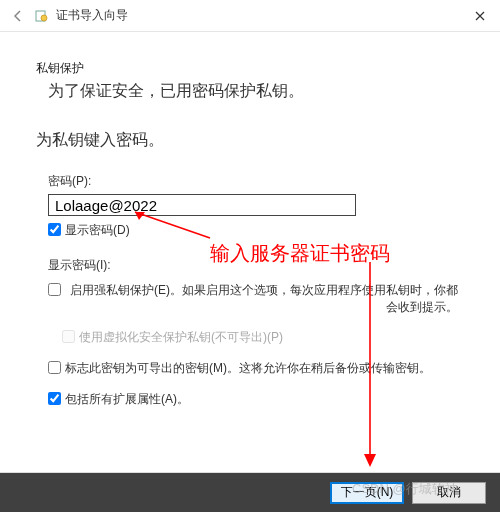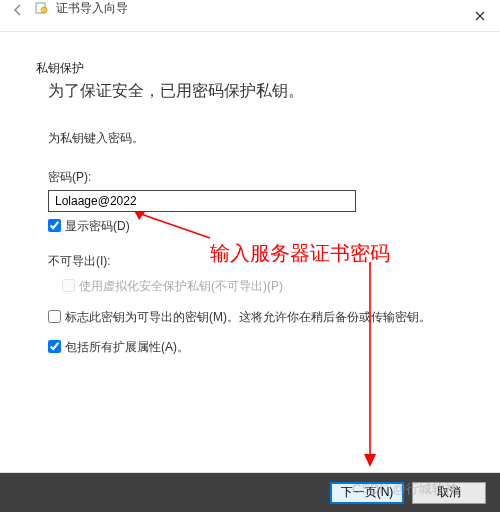--- a/index.html
+++ b/index.html
@@ -15,6 +15,7 @@
     .titlebar {
       height: 32px;
       display: flex;
+      align-items: center;
       padding: 0 8px;
       border-bottom: 1px solid #e5e5e5;
     }

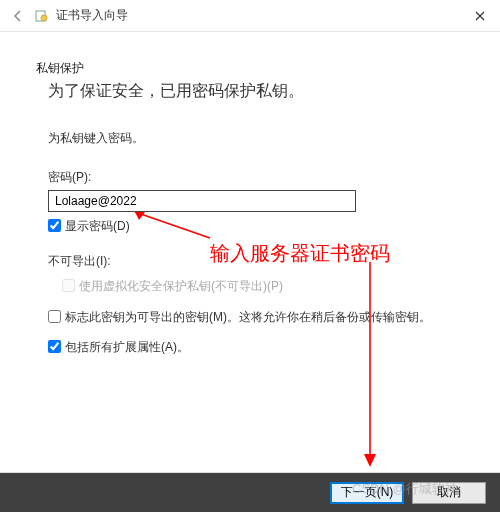--- a/index.html
+++ b/index.html
@@ -55,9 +55,8 @@
       margin-left: 12px;
     }
     .prompt {
-      font-size: 12px;
-      color: #333;
-      margin-left: 12px;
+      font-size: 16px;
+      color: #333;
       margin-bottom: 22px;
     }
     .field-group {

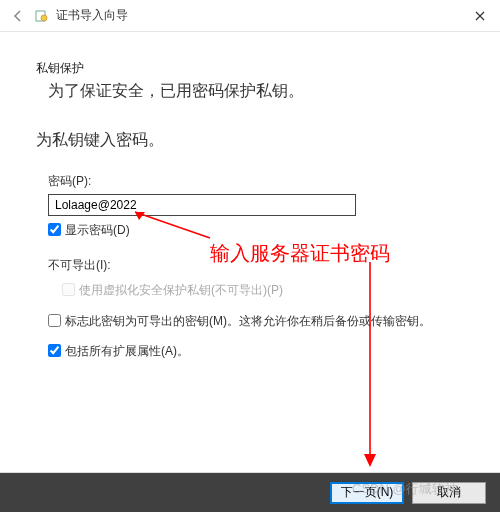--- a/index.html
+++ b/index.html
@@ -73,7 +73,7 @@
       height: 22px;
       border: 1px solid #444;
       padding: 2px 6px;
-      font-size: 12px;
+      font-size: 15px;
       font-family: inherit;
     }
     .checkbox-row {

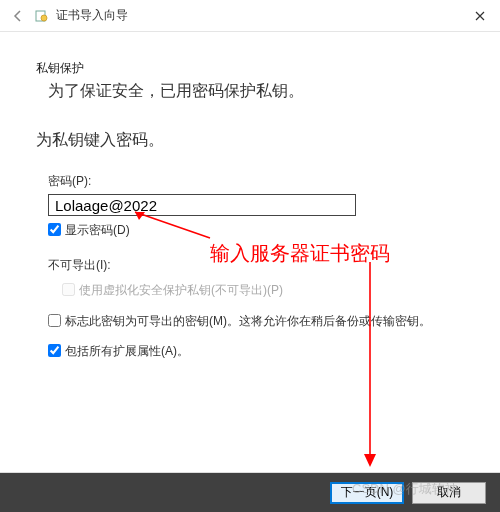--- a/index.html
+++ b/index.html
@@ -192,7 +192,7 @@
   </div>
 
   <div class="options-group">
-    <div class="options-label">不可导出(I):</div>
+    <div class="options-label">显示密码(I):</div>
 
 
     <div class="checkbox-row option-item indented disabled">

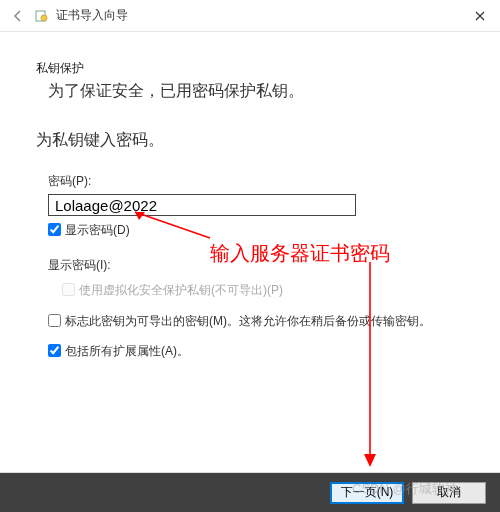--- a/index.html
+++ b/index.html
@@ -194,6 +194,10 @@
   <div class="options-group">
     <div class="options-label">显示密码(I):</div>
 
+    <div class="checkbox-row option-item">
+      <input type="checkbox" style="">
+      <label>启用强私钥保护(E)。如果启用这个选项，每次应用程序使用私钥时，你都会收到提示。</label>
+    </div>
 
     <div class="checkbox-row option-item indented disabled">
       <input type="checkbox" disabled="" style="">

